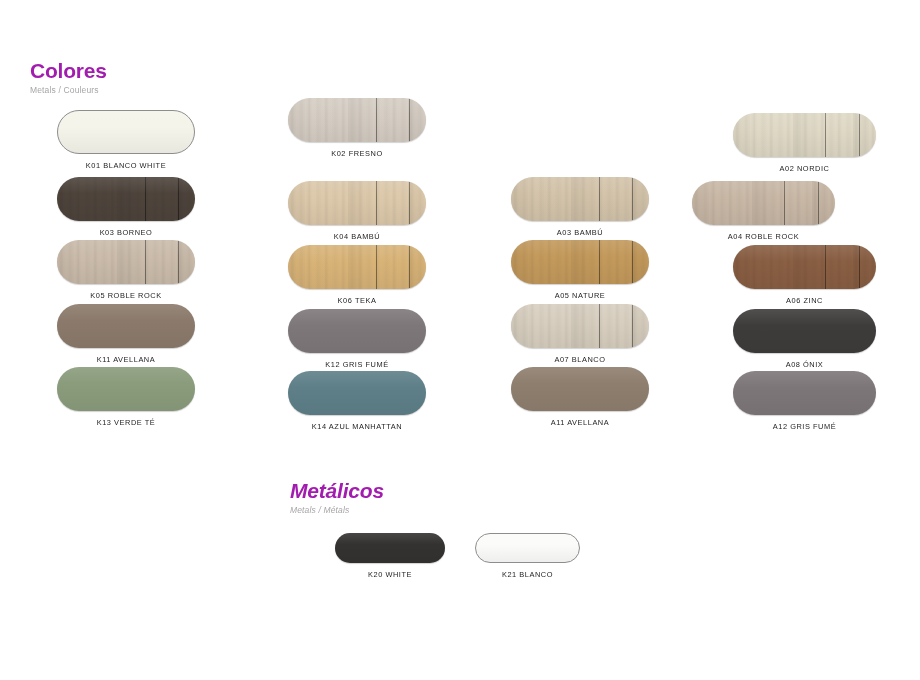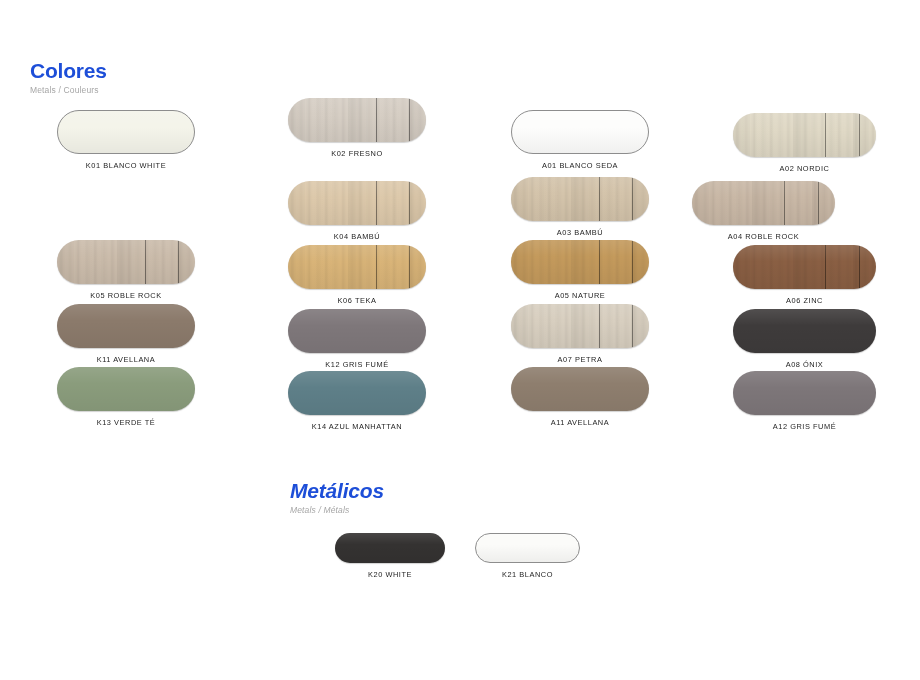--- a/index.html
+++ b/index.html
@@ -27,7 +27,7 @@
   .section-title {
     font-size: 21px;
     font-weight: bold;
-    color: #1d4ed8;
+    color: #a21caf;
     letter-spacing: -0.2px;
     line-height: 1.05;
     white-space: nowrap;

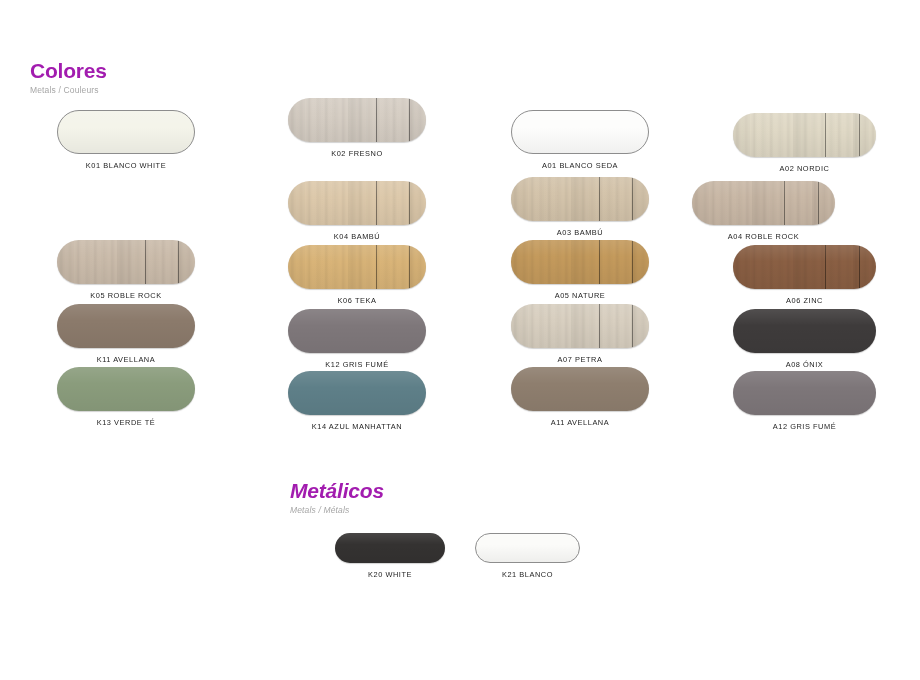--- a/index.html
+++ b/index.html
@@ -202,13 +202,6 @@
         </div>
         <div class="label">K14 AZUL MANHATTAN</div>
       </div>
-      <div class="cell" style="left: 511px; top: 110px; width: 138px;">
-        <div class="swatch outlined" title="A01 BLANCO SEDA" style="height: 44px; width: 100%; background: rgb(253, 253, 252);">
-          <div class="grain solid"></div>
-          <div class="sheen"></div>
-        </div>
-        <div class="label">A01 BLANCO SEDA</div>
-      </div>
       <div class="cell" style="left: 511px; top: 177px; width: 138px;">
         <div class="swatch shadowed" title="A03 BAMBÚ" style="height: 44px; width: 100%; background: rgb(212, 196, 171);">
           <div class="grain wood"></div>

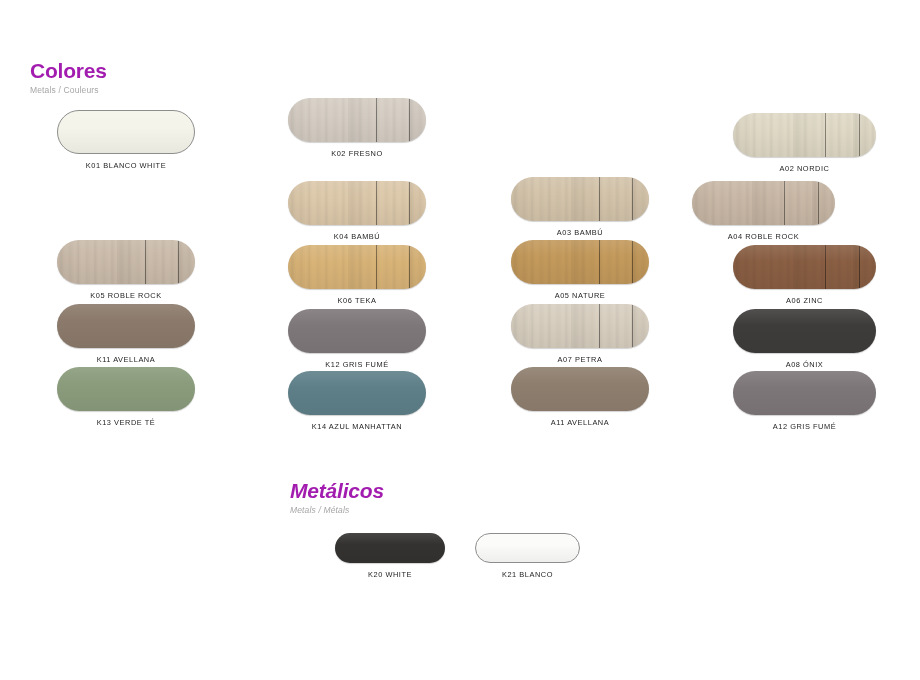--- a/index.html
+++ b/index.html
@@ -138,6 +138,15 @@
         </div>
         <div class="label">K01 BLANCO WHITE</div>
       </div>
+      <div class="cell" style="left: 57px; top: 177px; width: 138px;">
+        <div class="swatch shadowed" title="K03 BORNEO" style="height: 44px; width: 100%; background: rgb(78, 68, 60);">
+          <div class="grain wood"></div>
+          <div class="seam" style="left: 88px;"></div>
+          <div class="seam" style="left: 121px;"></div>
+          <div class="sheen"></div>
+        </div>
+        <div class="label">K03 BORNEO</div>
+      </div>
       <div class="cell" style="left: 57px; top: 240px; width: 138px;">
         <div class="swatch shadowed" title="K05 ROBLE ROCK" style="height: 44px; width: 100%; background: rgb(203, 188, 171);">
           <div class="grain wood"></div>

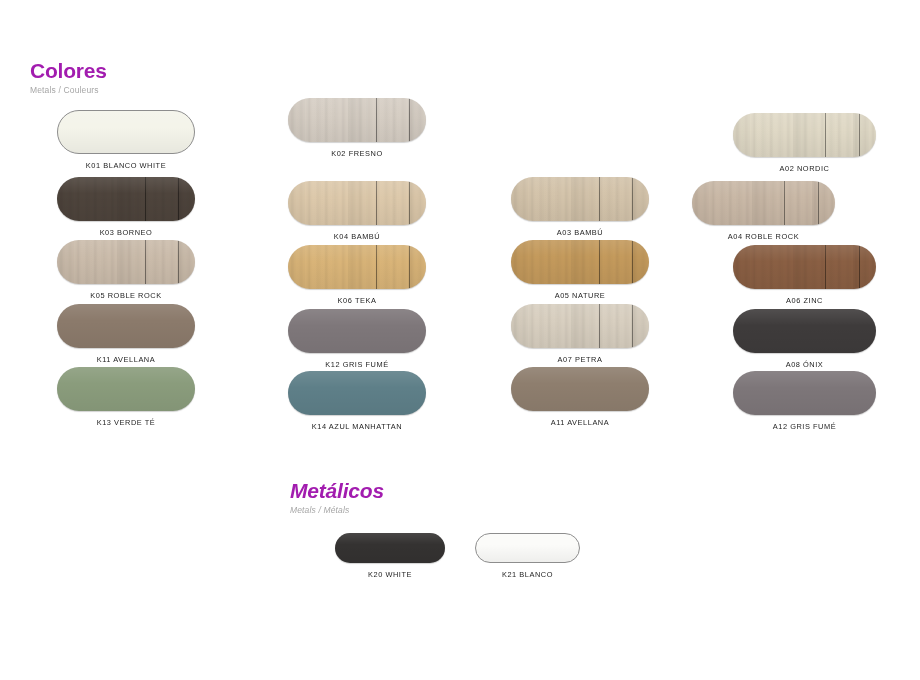--- a/index.html
+++ b/index.html
@@ -236,7 +236,7 @@
           <div class="seam" style="left: 121px;"></div>
           <div class="sheen"></div>
         </div>
-        <div class="label">A07 PETRA</div>
+        <div class="label">A07 BLANCO</div>
       </div>
       <div class="cell" style="left: 511px; top: 367px; width: 138px;">
         <div class="swatch shadowed" title="A11 AVELLANA" style="height: 44px; width: 100%; background: rgb(142, 126, 110);">

